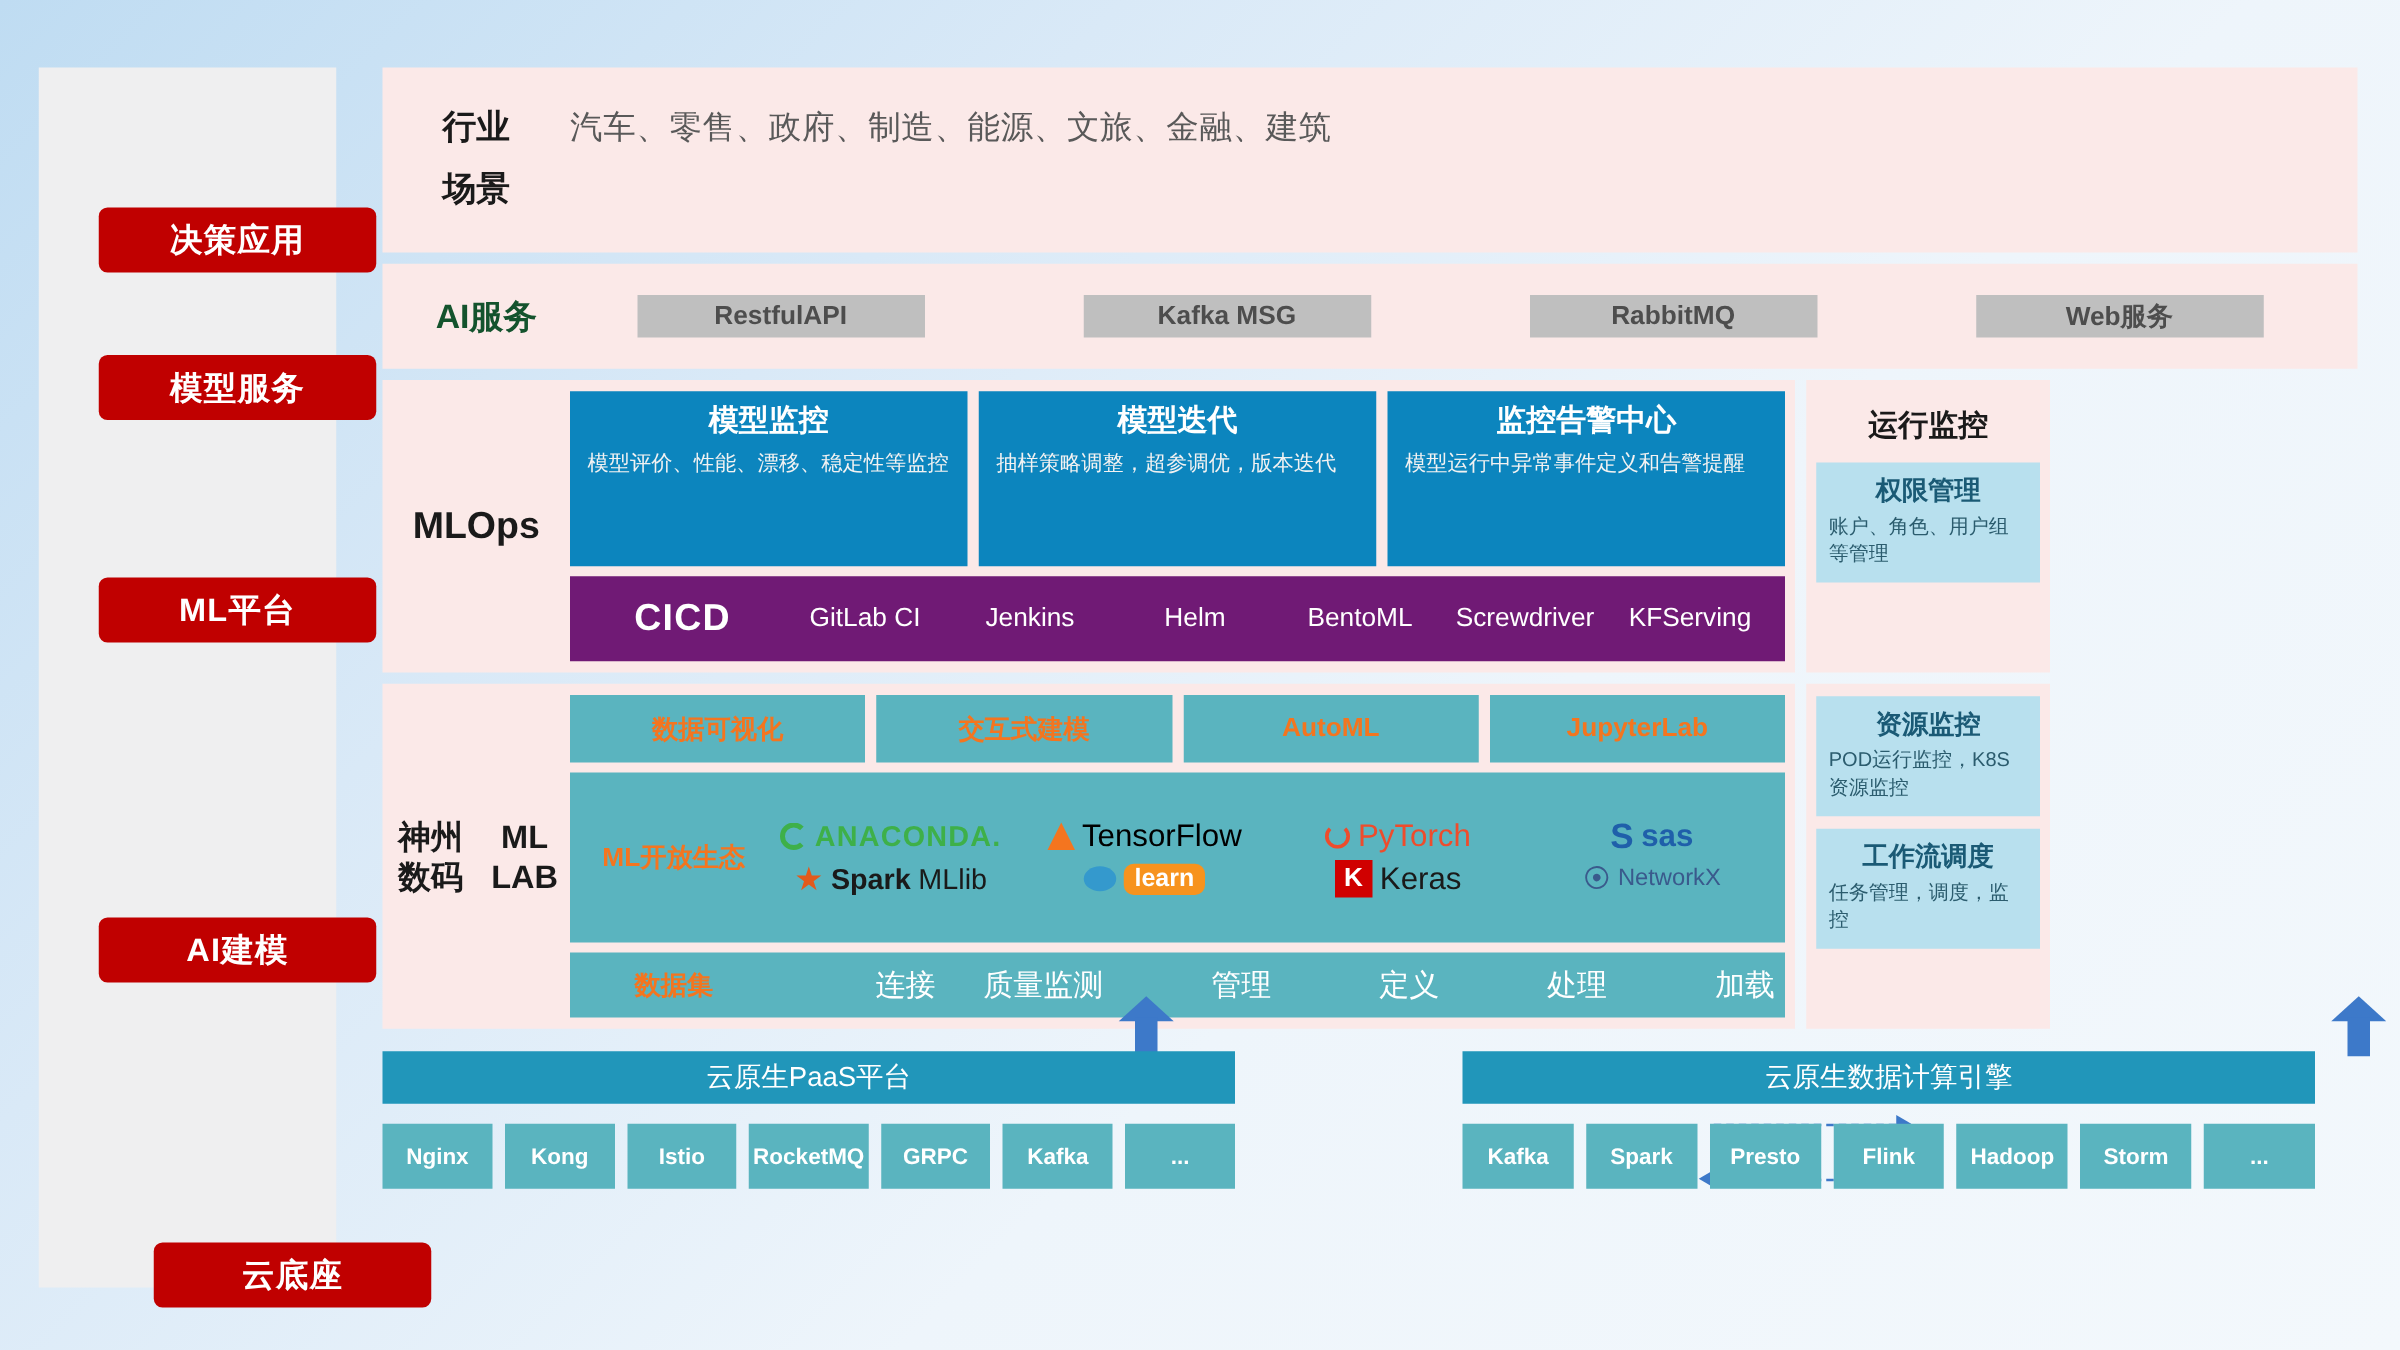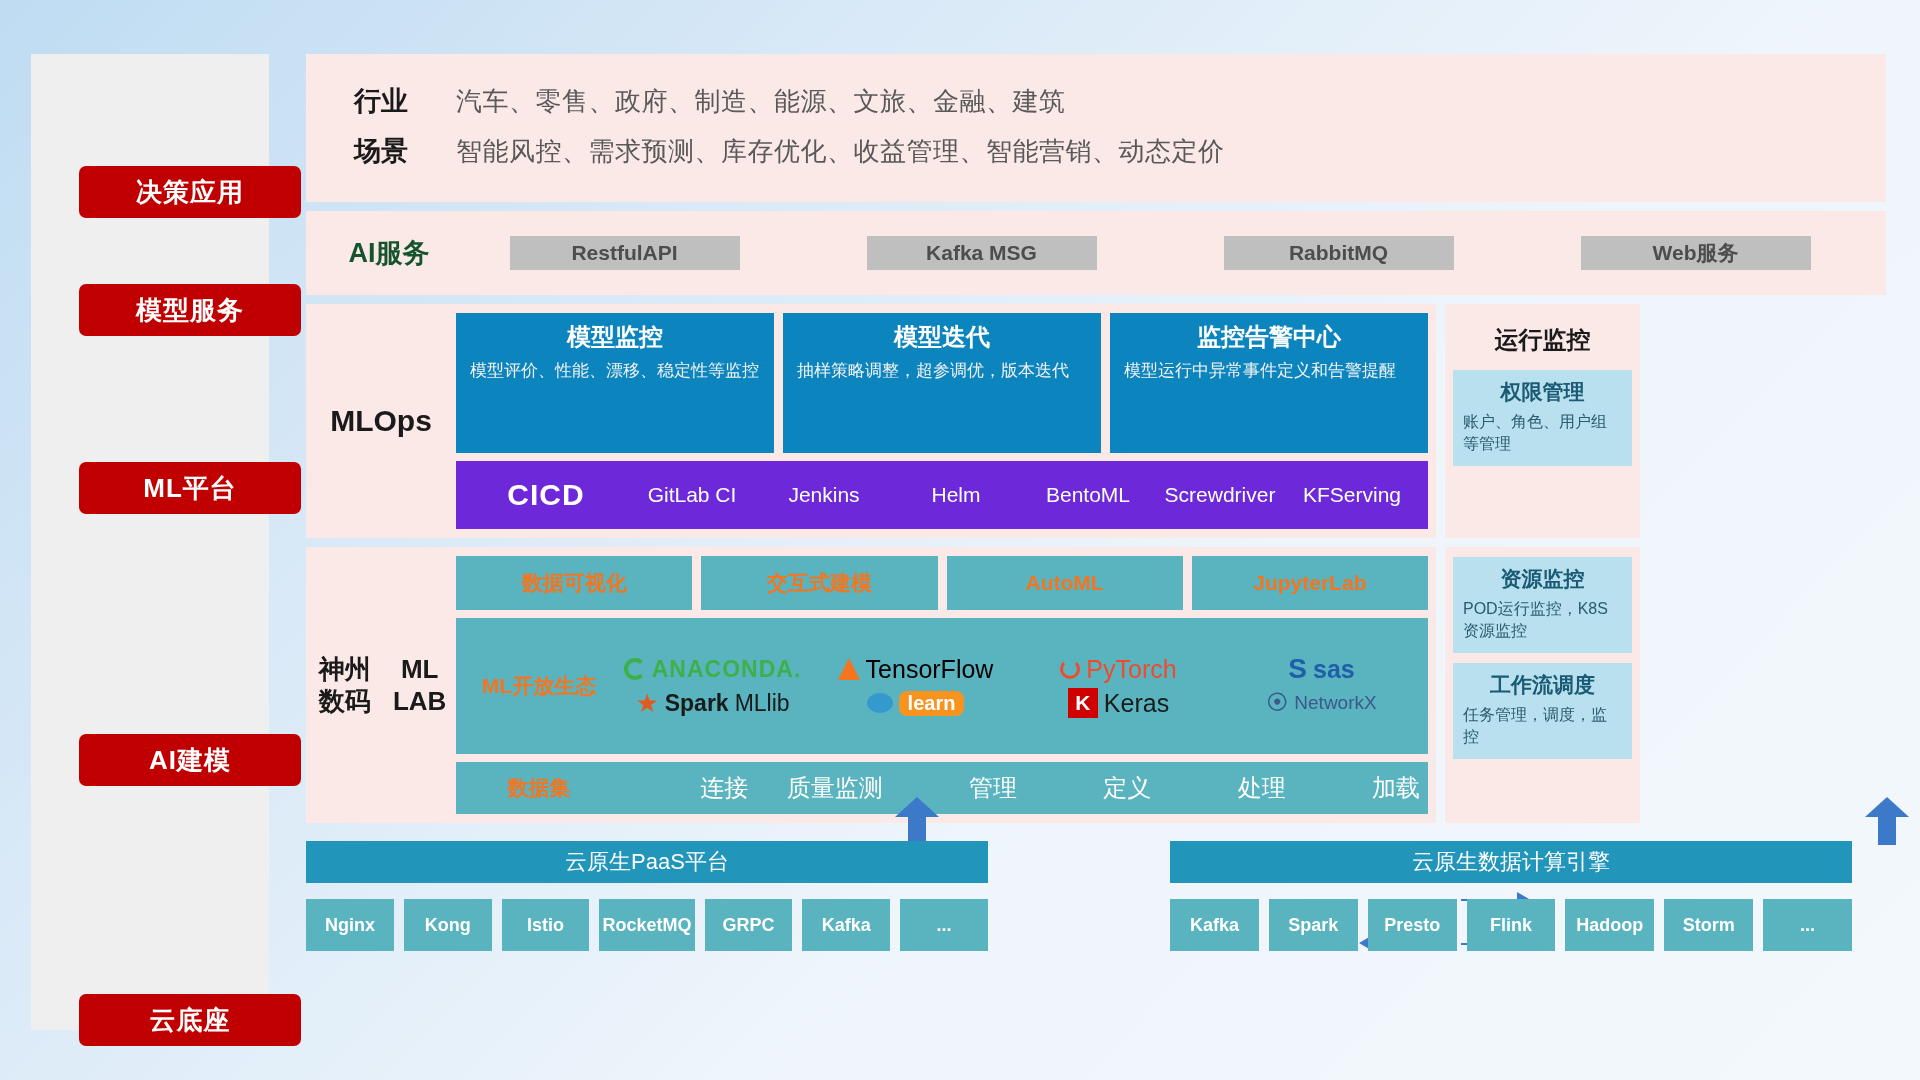--- a/index.html
+++ b/index.html
@@ -372,7 +372,6 @@
       </div>
       <div class="biz-row">
         <div class="biz-key">场景</div>
-        <div class="biz-val">智能风控、需求预测、库存优化、收益管理、智能营销、动态定价</div>
       </div>
     </div>
 

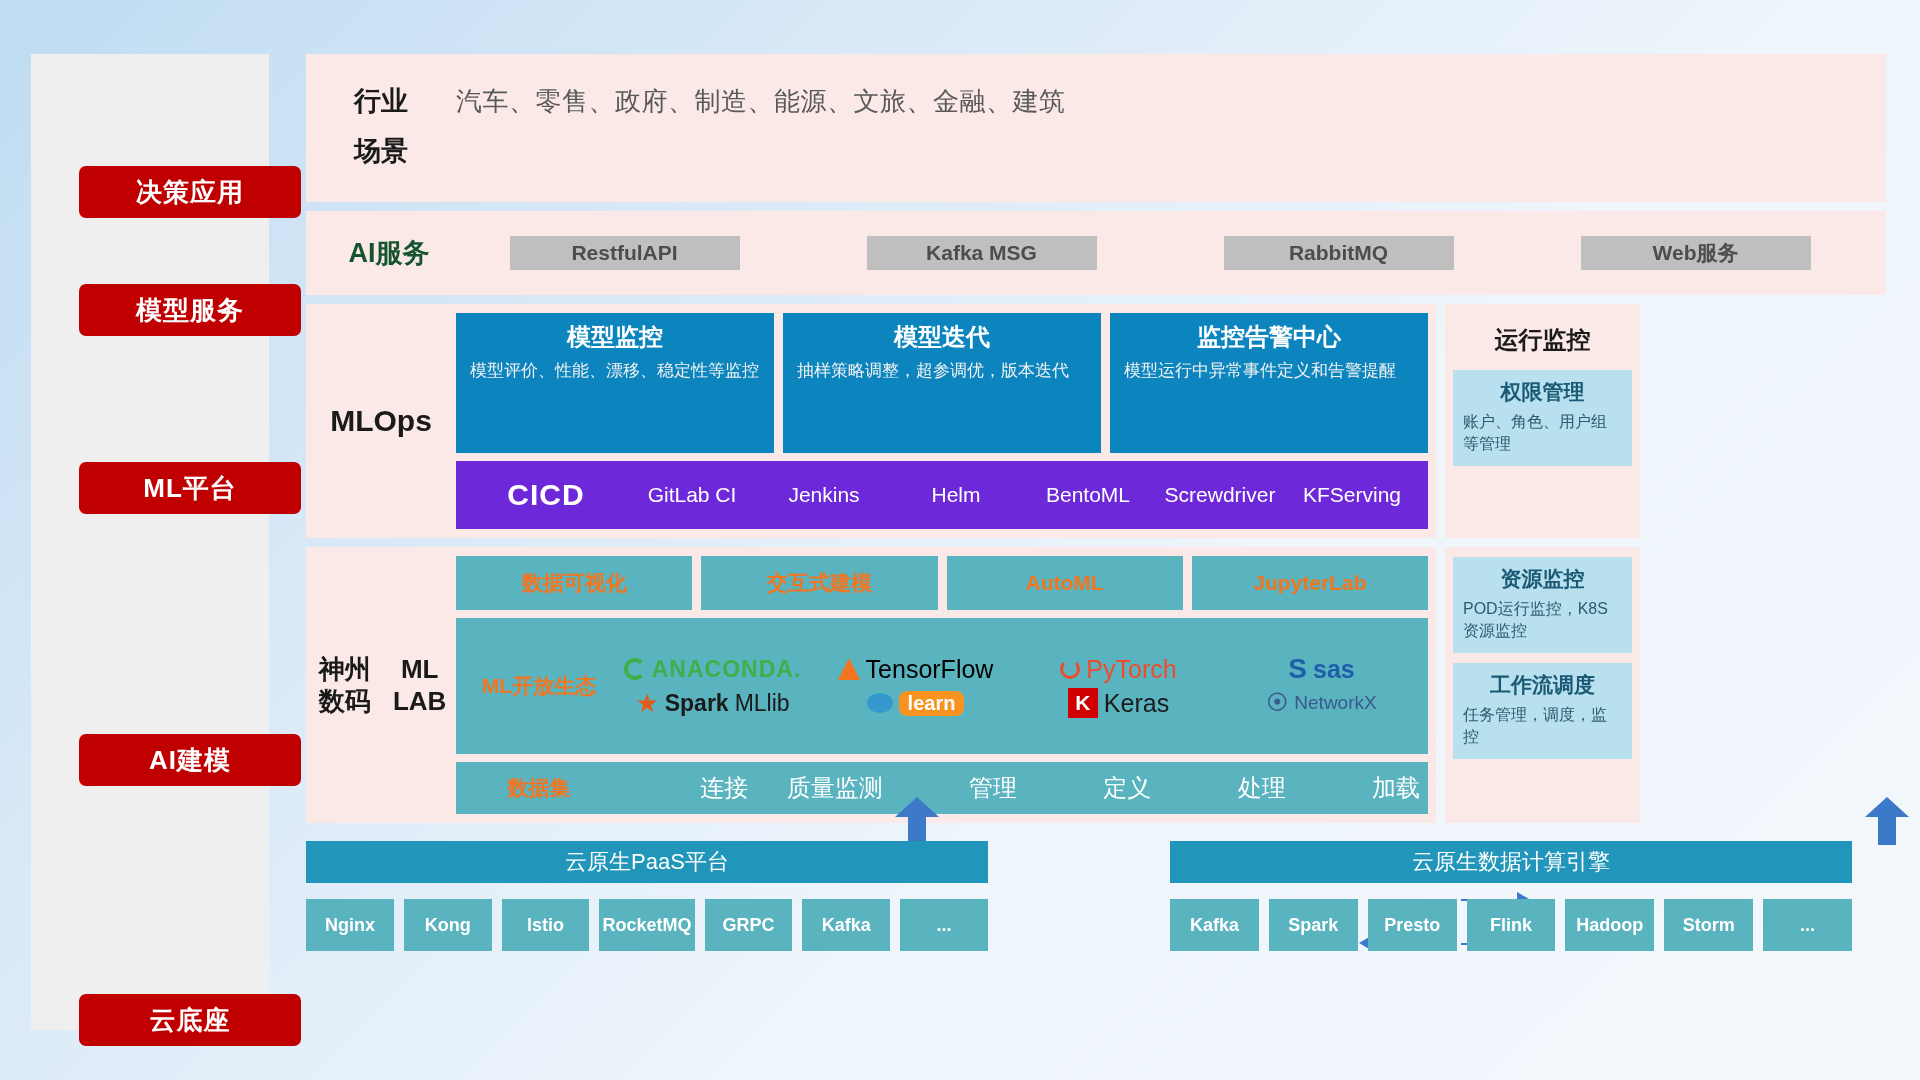--- a/index.html
+++ b/index.html
@@ -121,7 +121,7 @@
     font-size: 17px; line-height: 1.45; color: #f2f2f2;
   }
   .cicd-row {
-    background: #6d28d9;
+    background: #701a75;
     height: 68px;
     display: flex; align-items: center;
     padding: 0 10px;

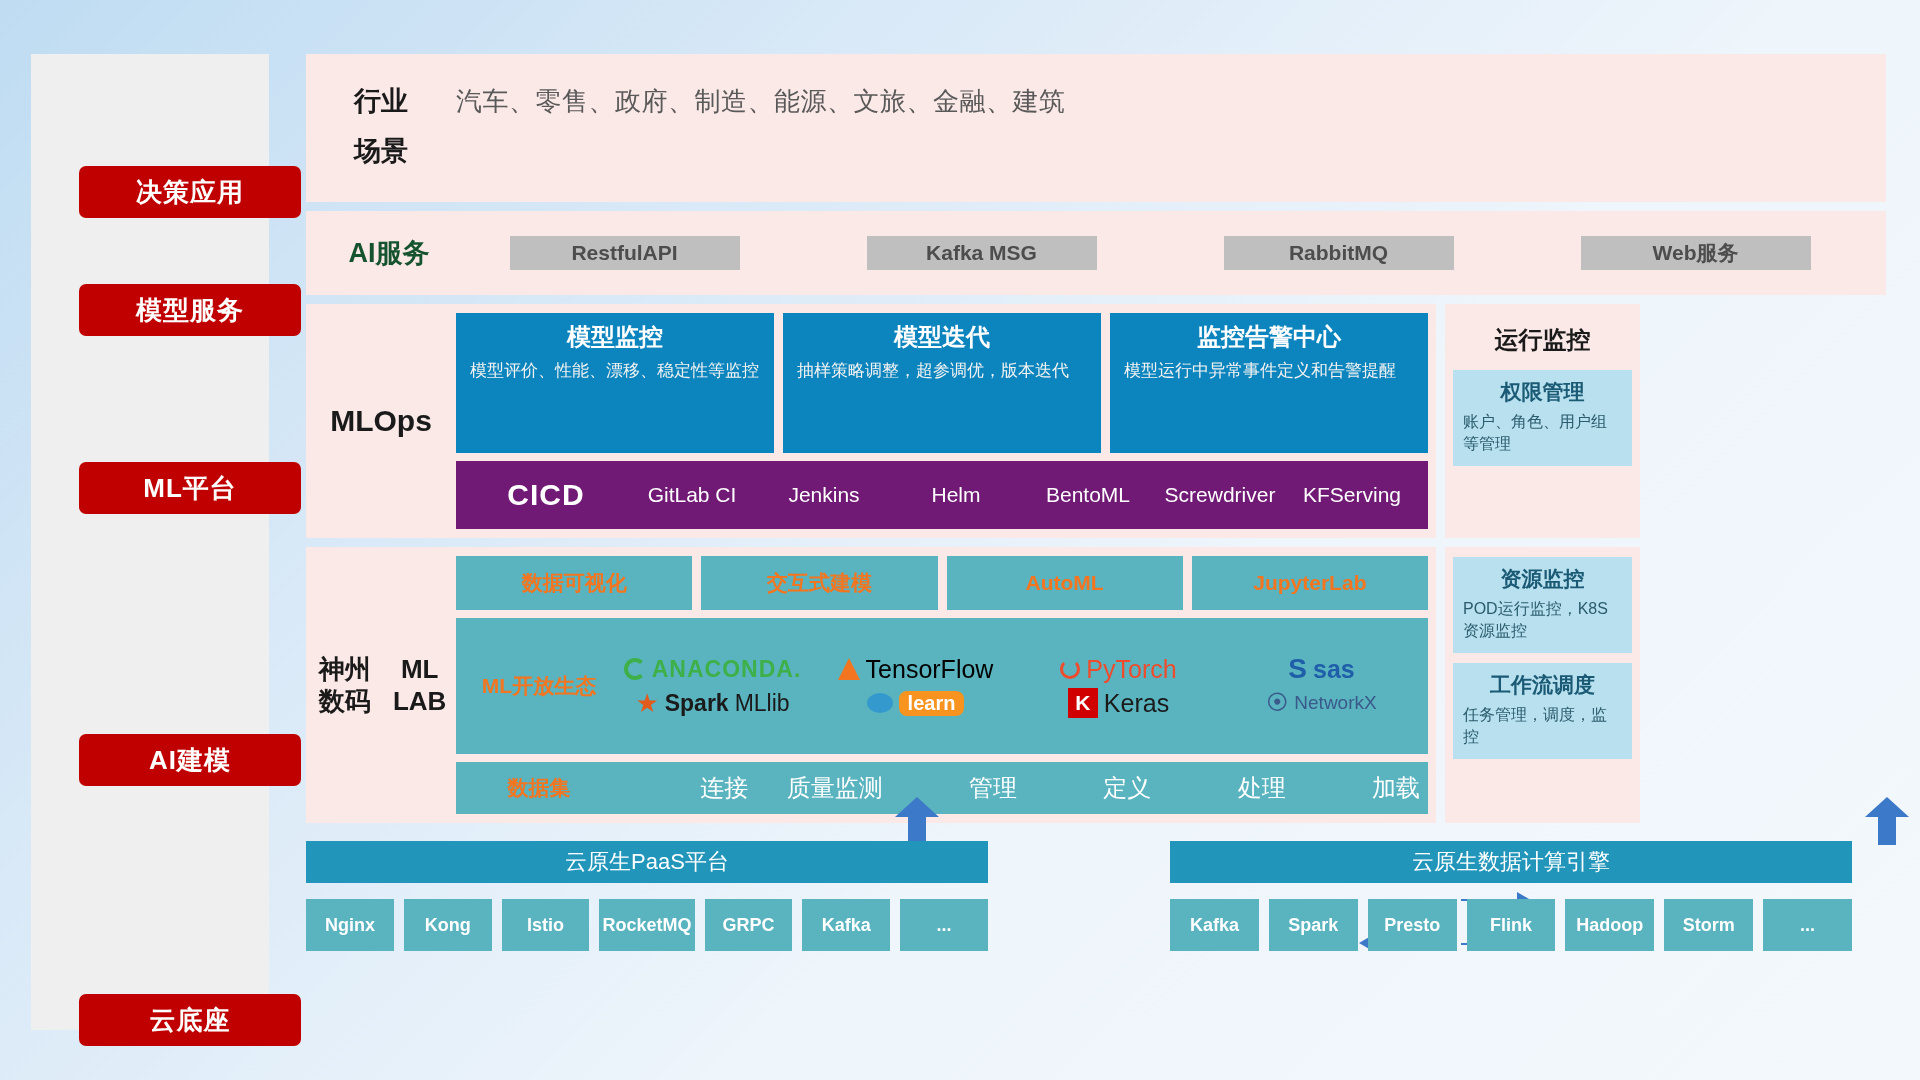--- a/index.html
+++ b/index.html
@@ -37,7 +37,7 @@
   #rail-1 { top: 230px; }
   #rail-2 { top: 408px; }
   #rail-3 { top: 680px; }
-  #rail-4 { top: 940px; }
+  #rail-4 { top: 940px; margin-left: 44px; }
 
   
   .main-col {

